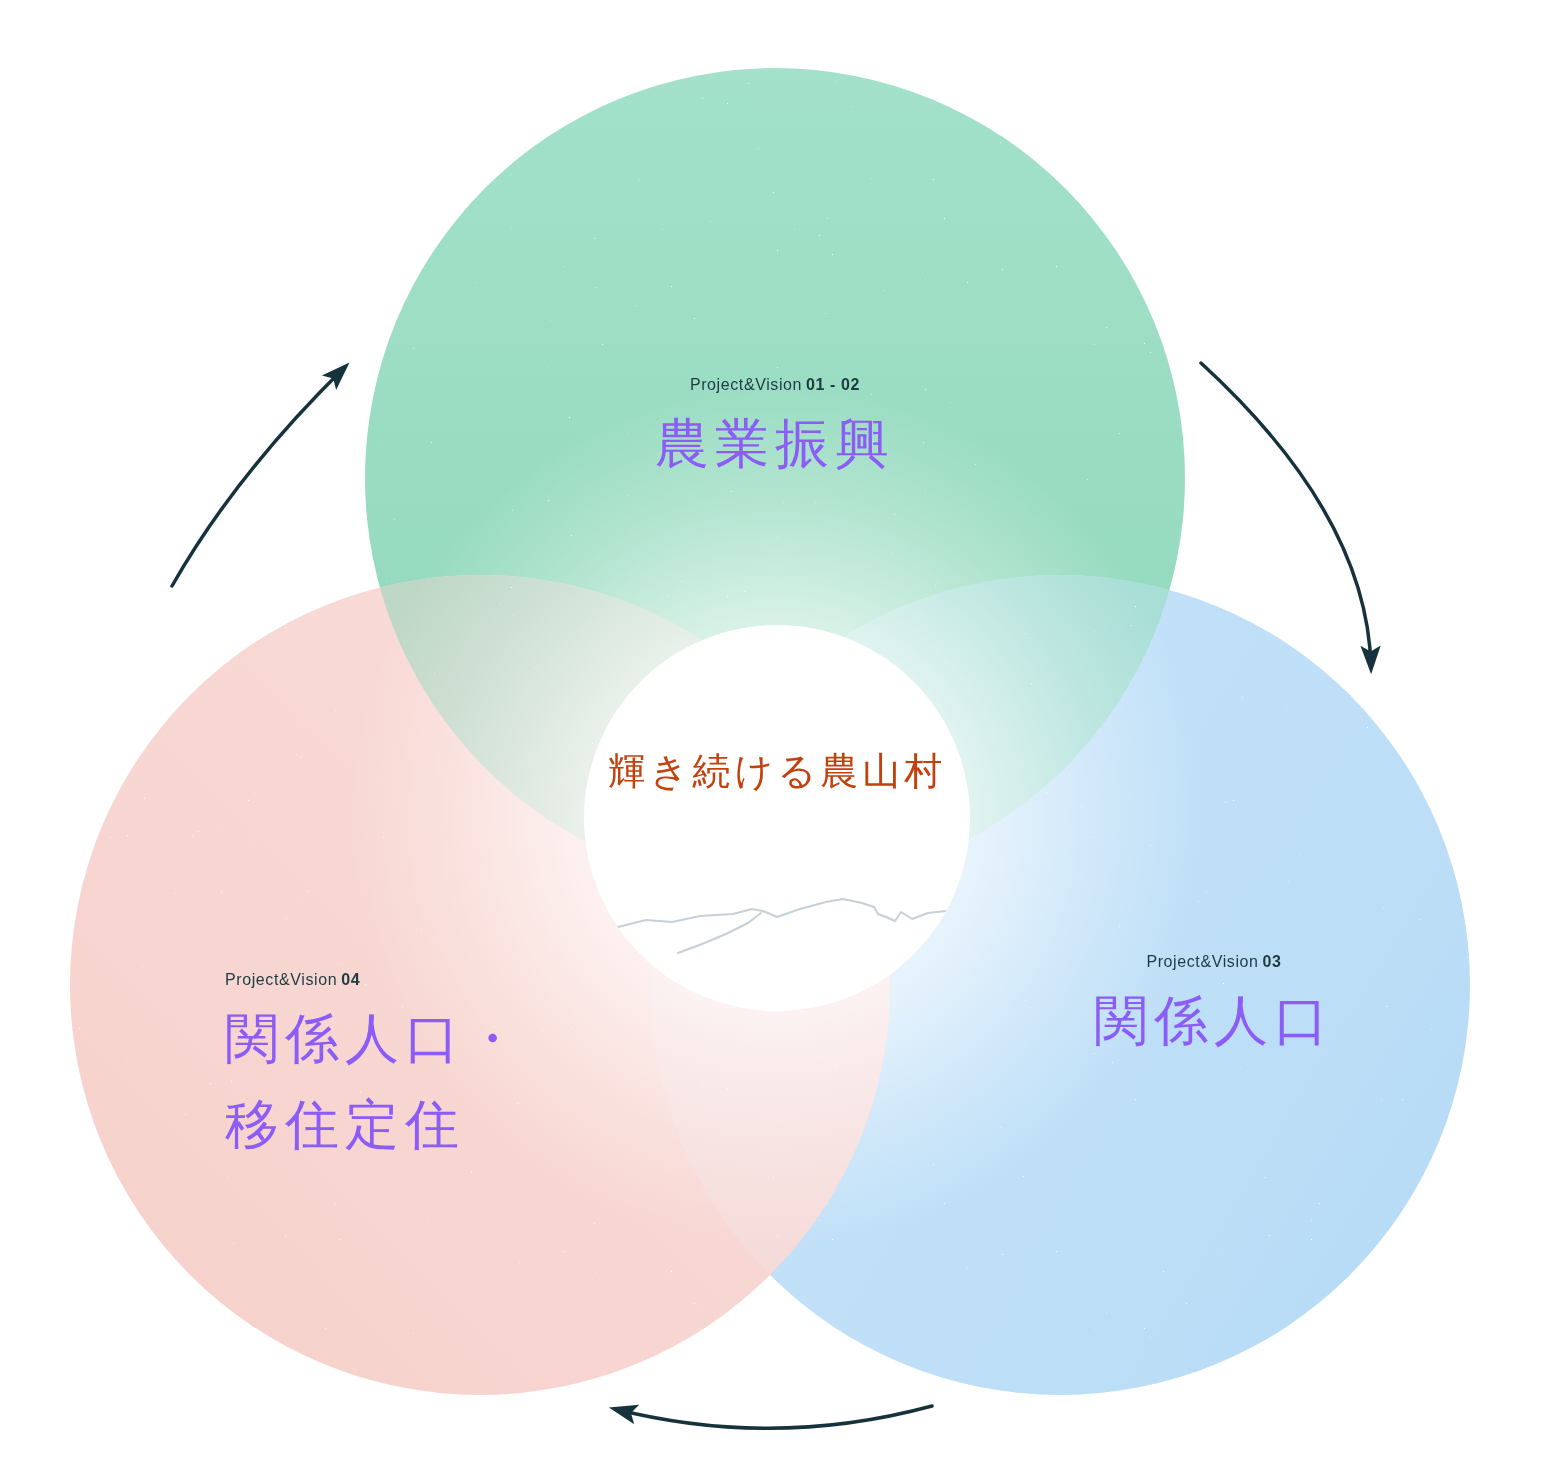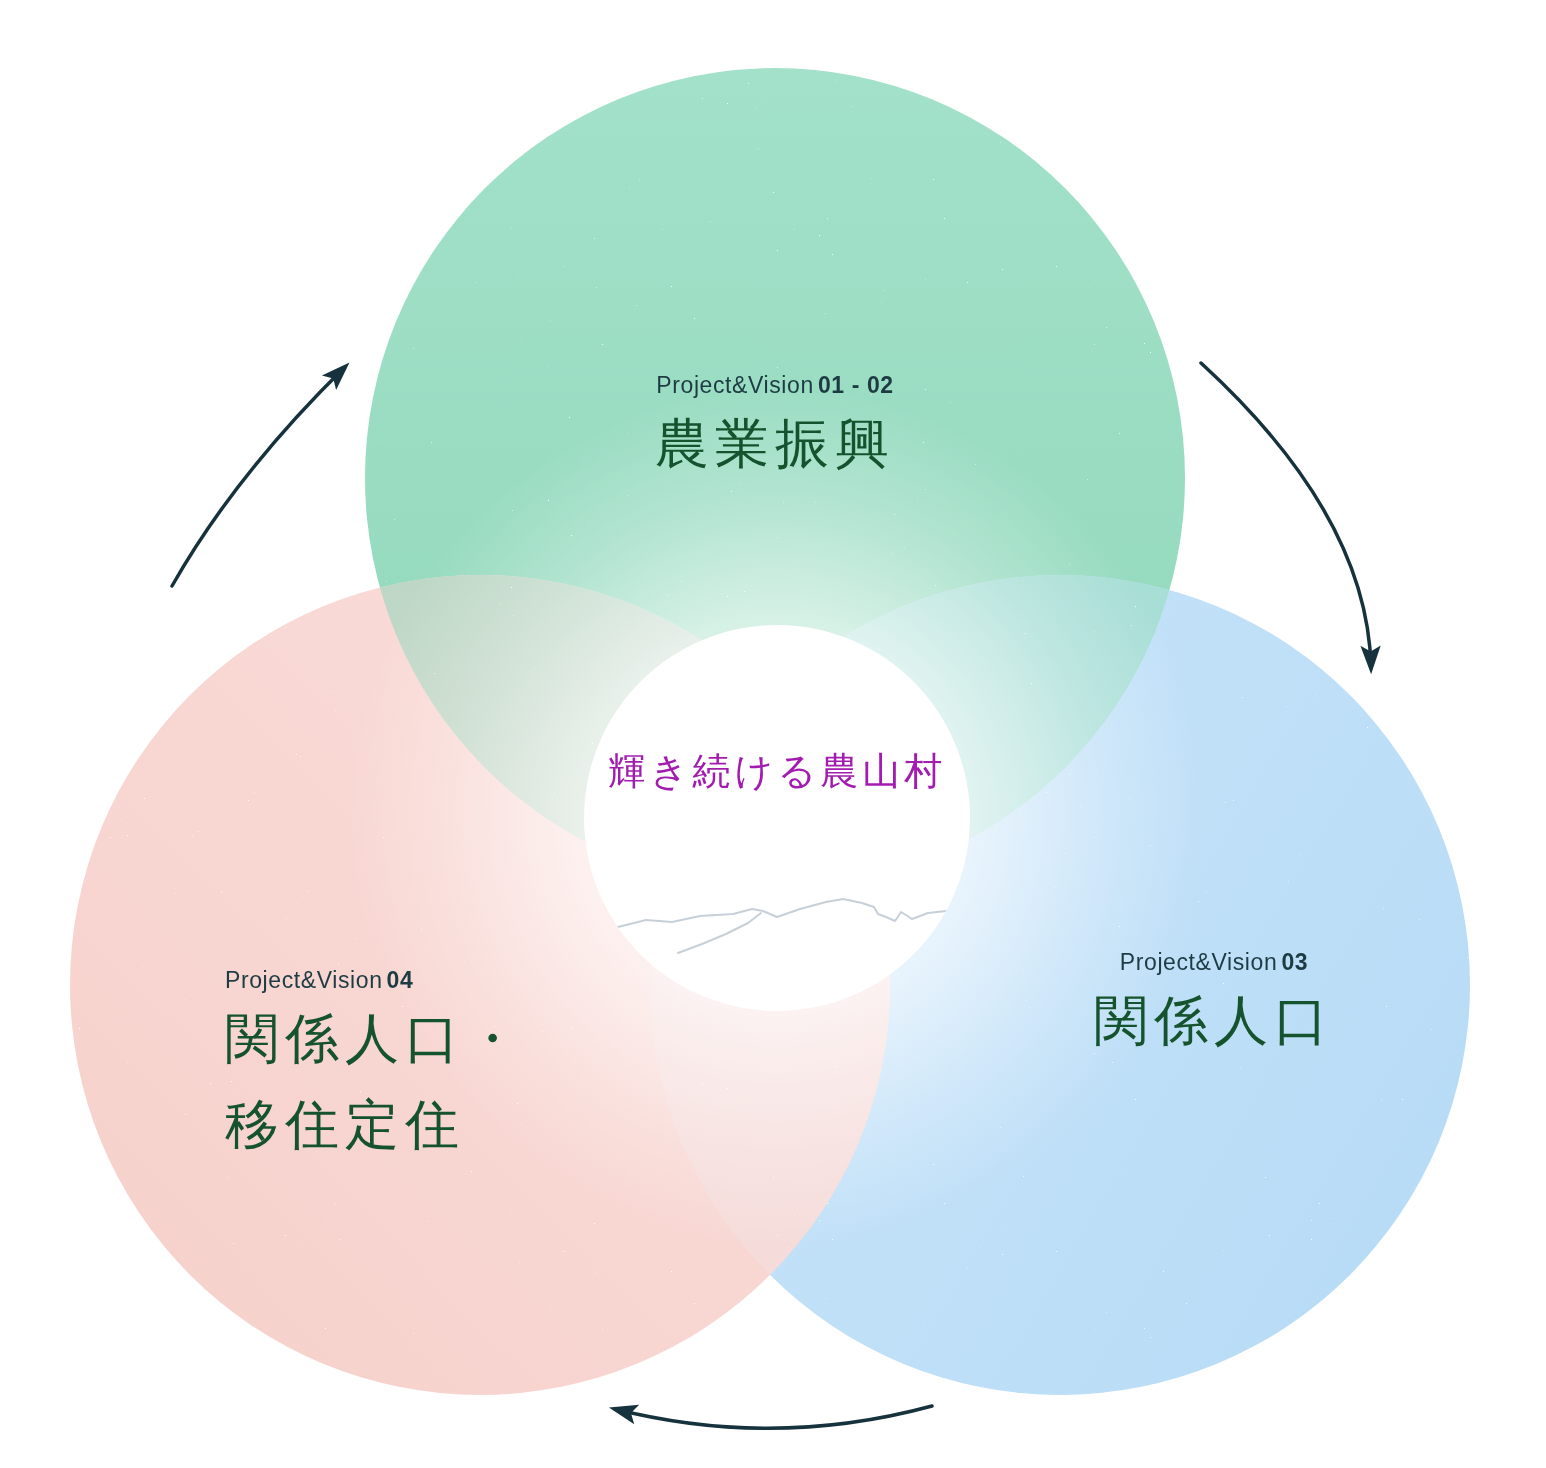--- a/index.html
+++ b/index.html
@@ -16,7 +16,7 @@
   .pv-block{position:absolute;}
   .pv-block.centered{transform:translateX(-50%);text-align:center;}
   .pv-label{
-    font-size:23px;
+    font-size:16px;
     line-height:28px;
     letter-spacing:0.6px;
     color:#1d3b43;

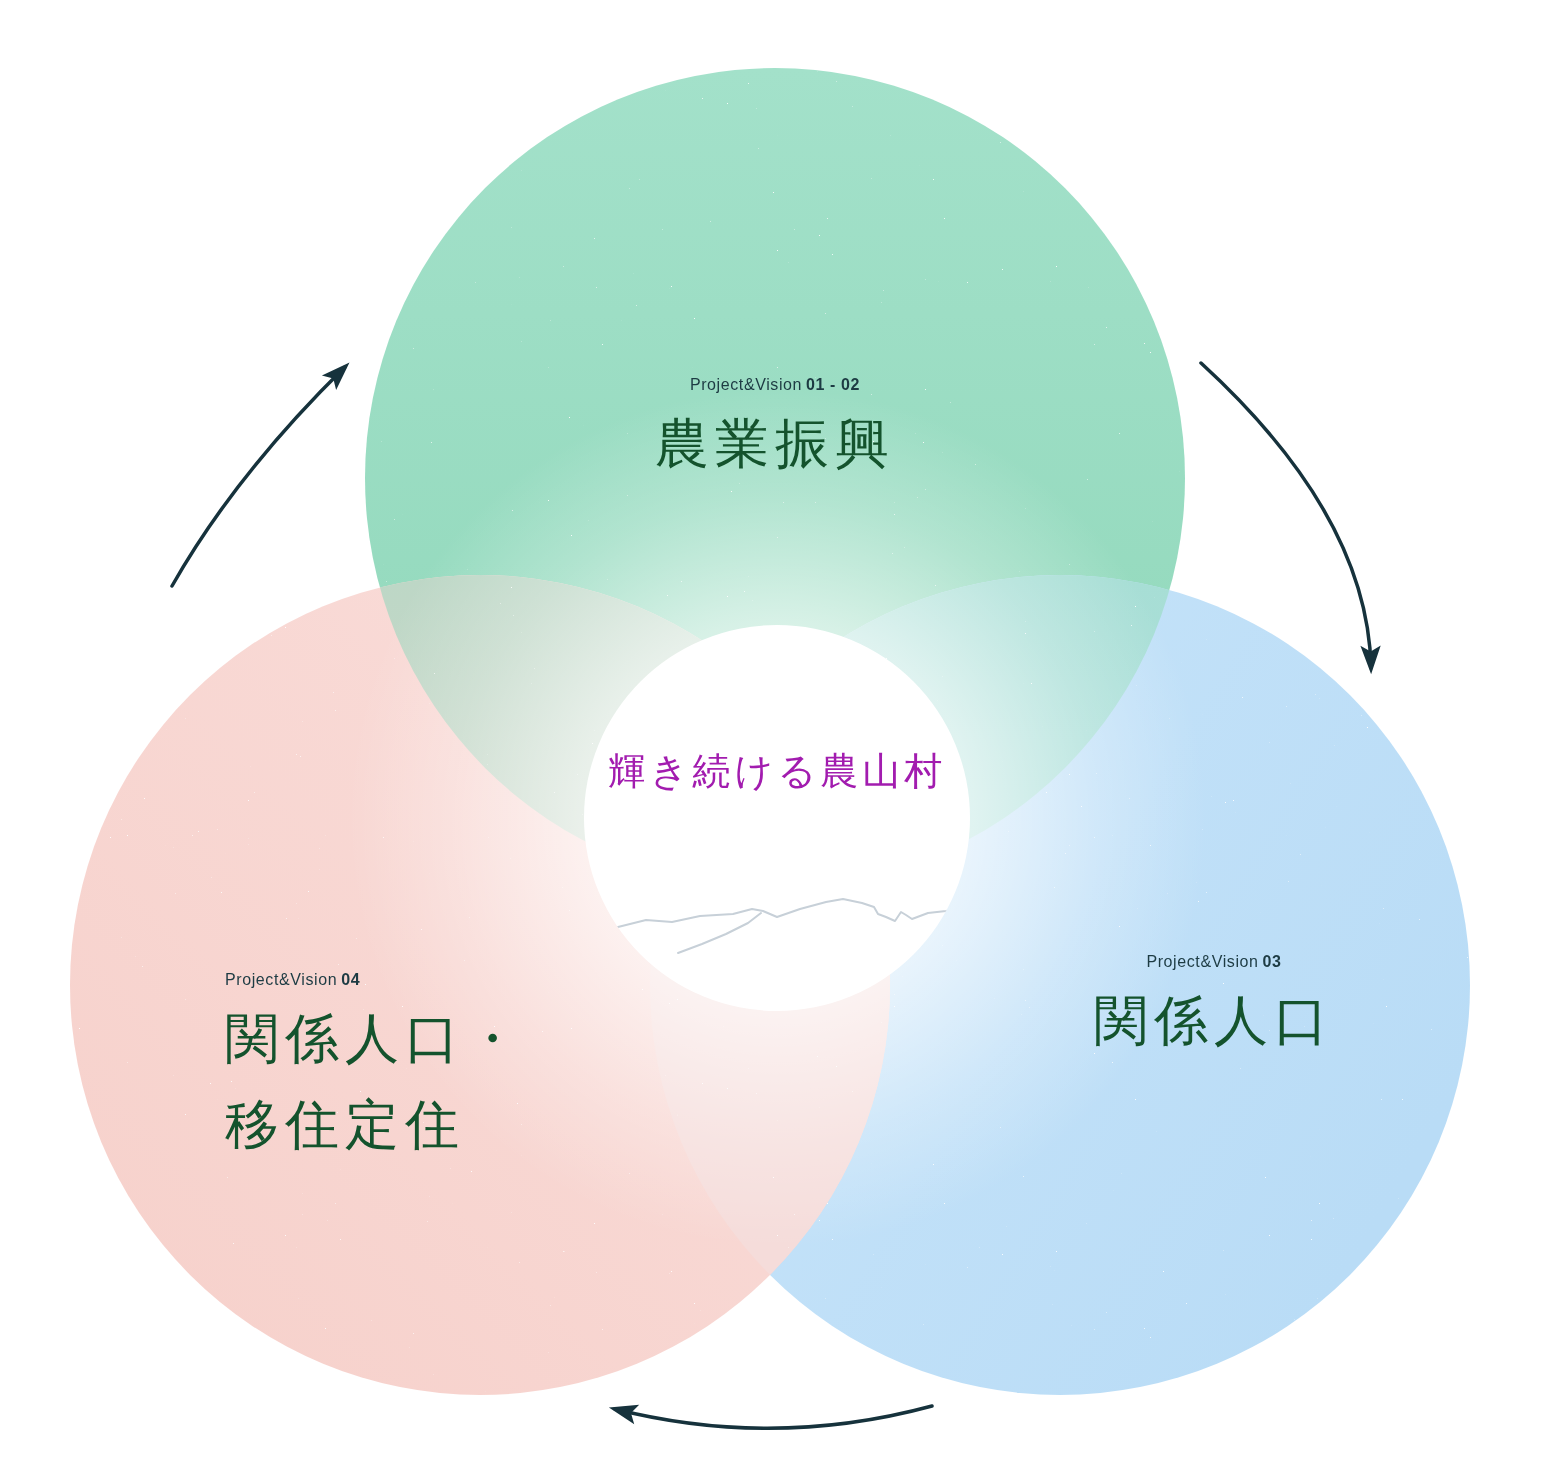--- a/index.html
+++ b/index.html
@@ -29,7 +29,7 @@
     line-height:86px;
     letter-spacing:6px;
     margin-top:2px;
-    color:#14532d;
+    color:#8b5cf6;
     white-space:nowrap;
   }
   .center-text{

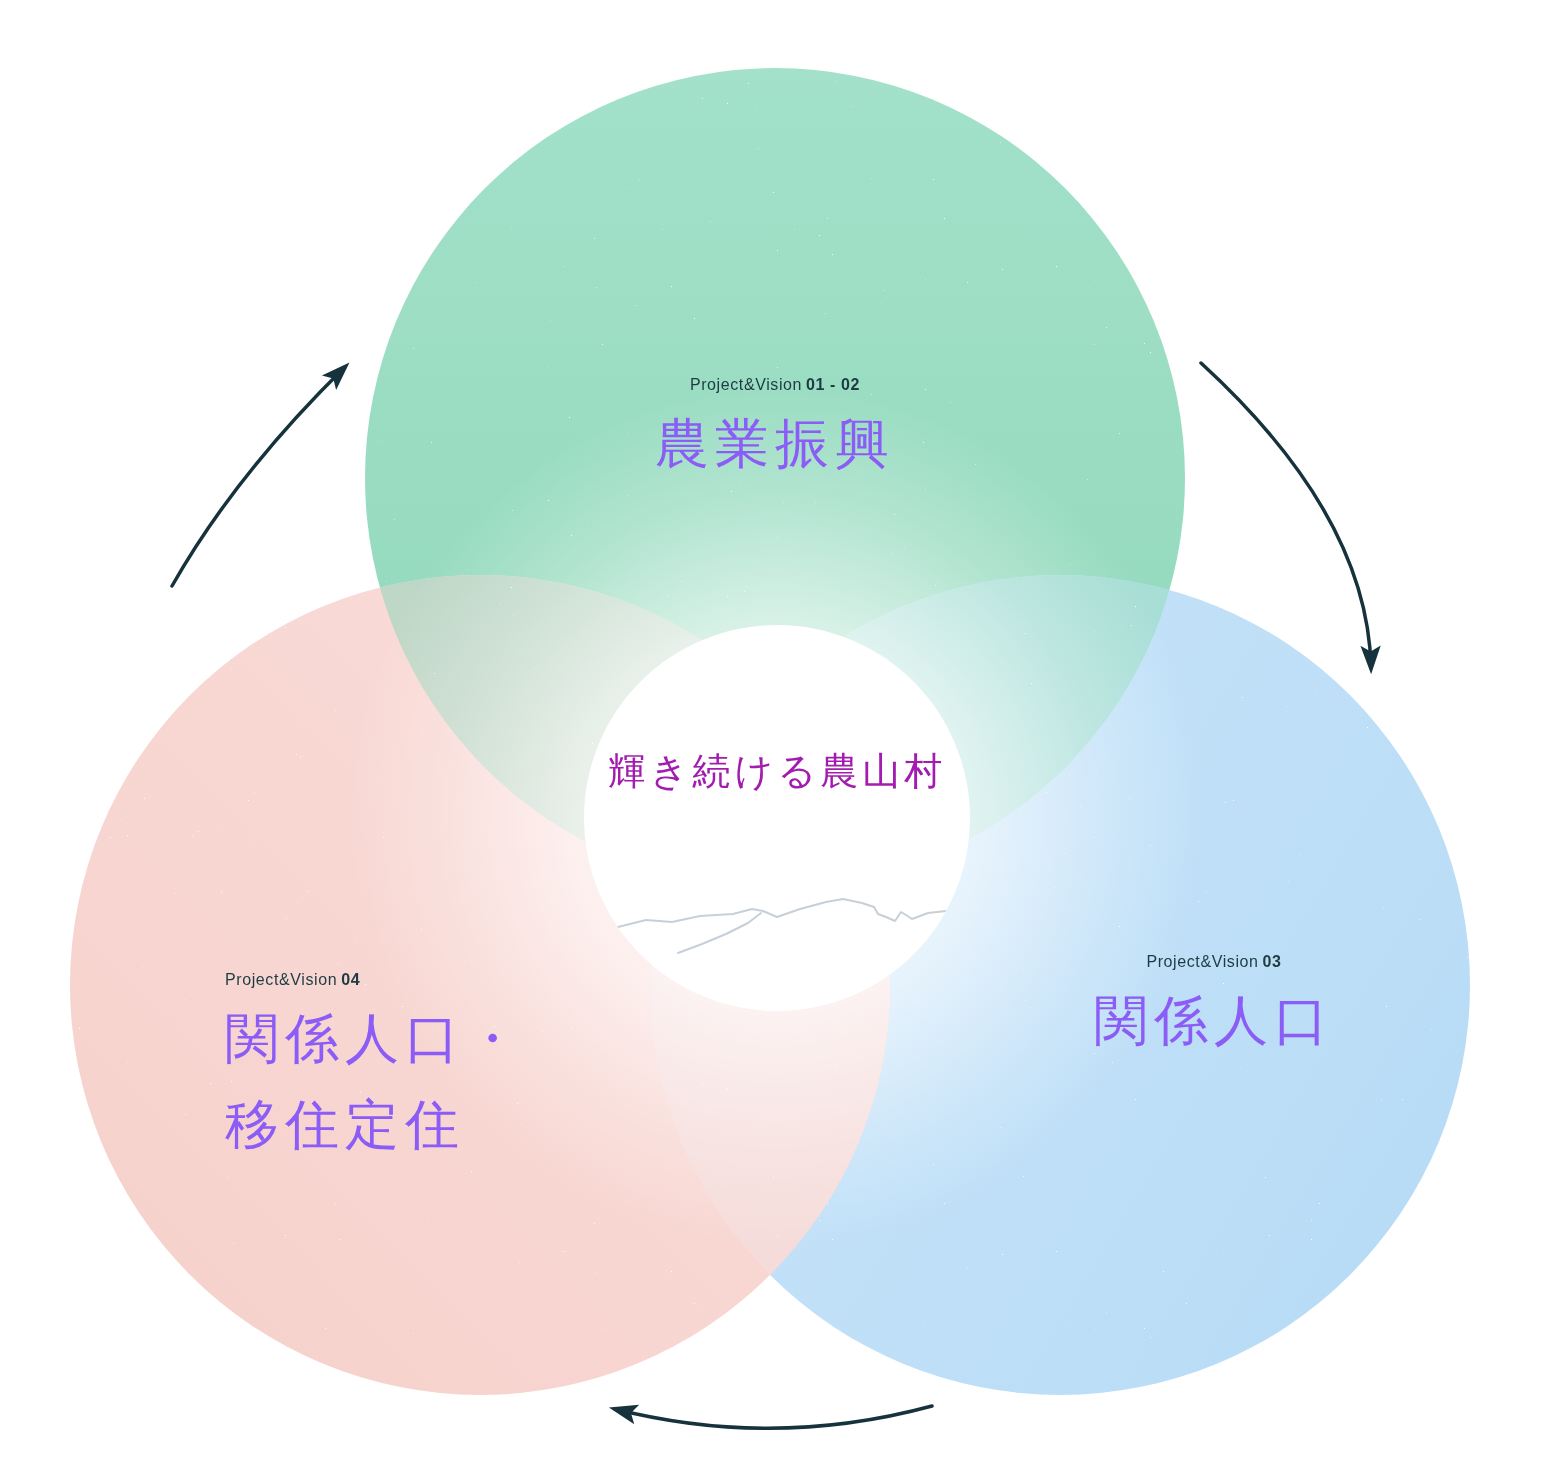--- a/index.html
+++ b/index.html
@@ -41,7 +41,7 @@
     font-size:38px;
     line-height:62px;
     letter-spacing:4px;
-    color:#a21caf;
+    color:#c2410c;
     white-space:nowrap;
   }
 </style>

